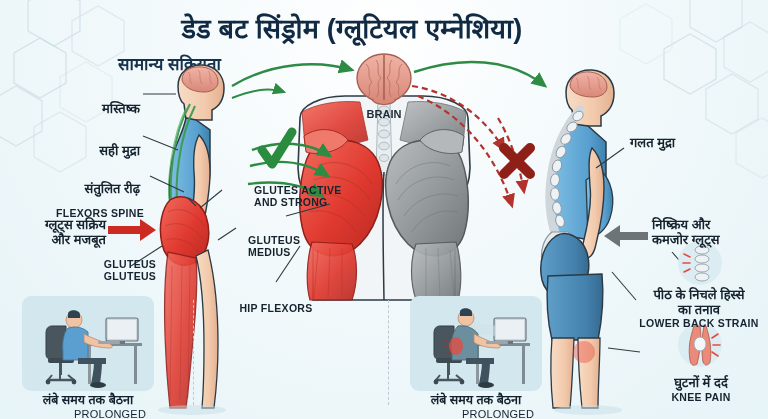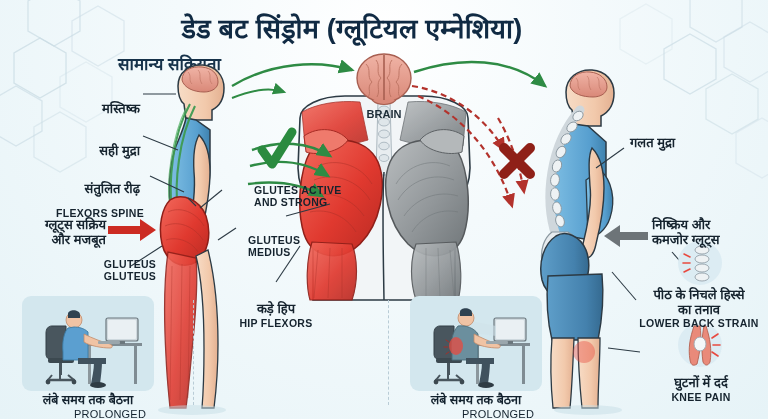--- a/index.html
+++ b/index.html
@@ -409,7 +409,6 @@
     <span class="en">MEDIUS</span>
   </div>
   <div class="lbl c" style="left:218px;top:302px;width:116px;">
-    <span class="hi">कड़े हिप</span>
     <span class="en">HIP FLEXORS</span>
   </div>
 

